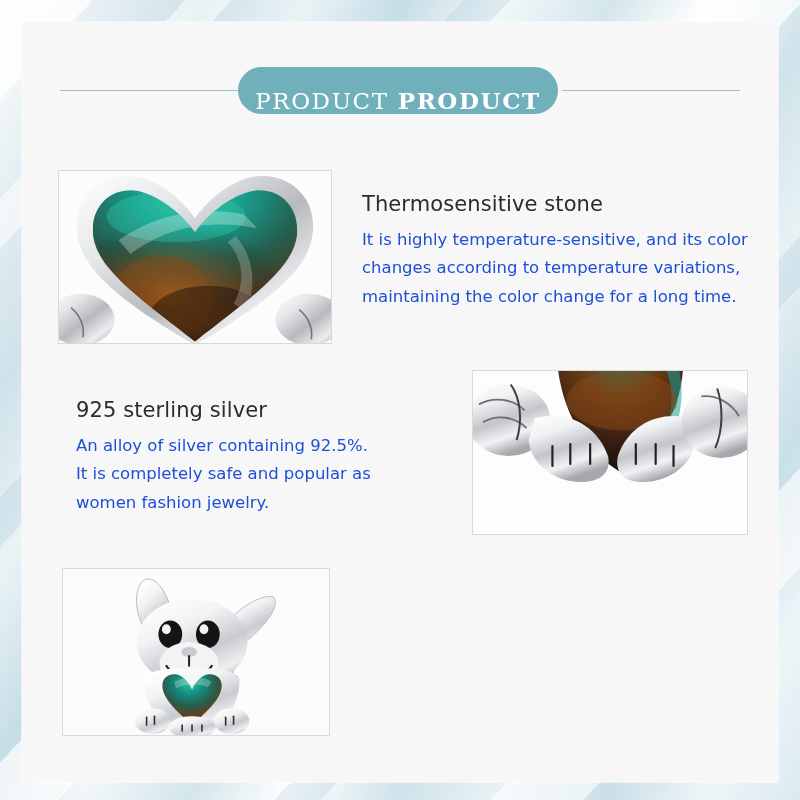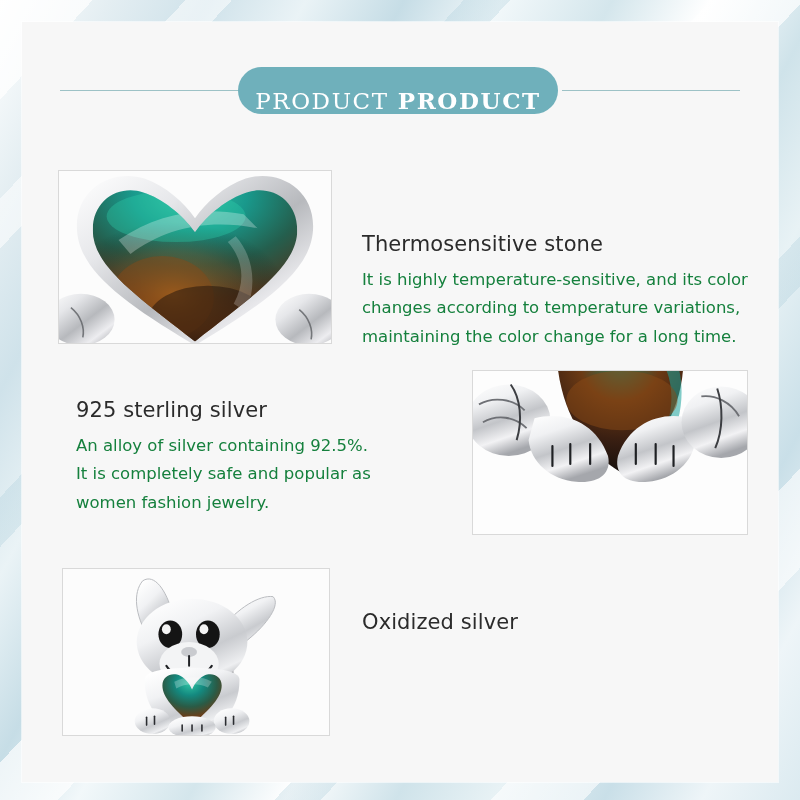--- a/index.html
+++ b/index.html
@@ -120,7 +120,7 @@
 
   
   #photo-1 { left: 36px;  top: 148px; width: 274px; height: 174px; }
-  #text-1  { left: 340px; top: 170px; width: 398px; margin-top: 40px; }
+  #text-1  { left: 340px; top: 170px; width: 398px; }
 
   #photo-2 { left: 450px; top: 348px; width: 276px; height: 165px; }
   #text-2  { left: 54px;  top: 376px; width: 350px; }

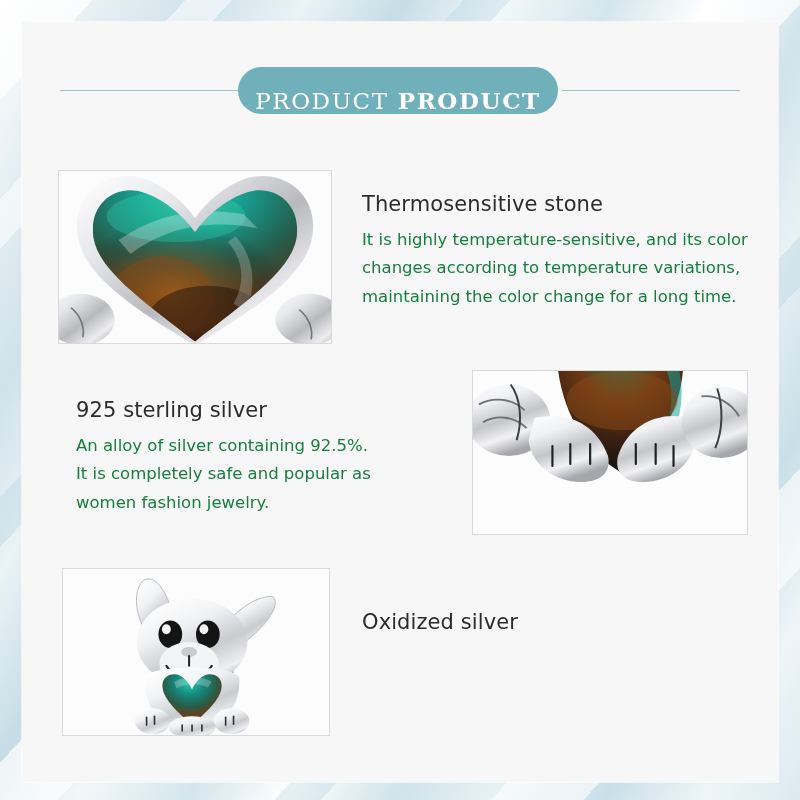--- a/index.html
+++ b/index.html
@@ -114,7 +114,7 @@
   .sec-body {
     font-size: 16.5px;
     line-height: 1.72;
-    color: #15803d;
+    color: #1d4ed8;
     white-space: pre-line;
   }
 

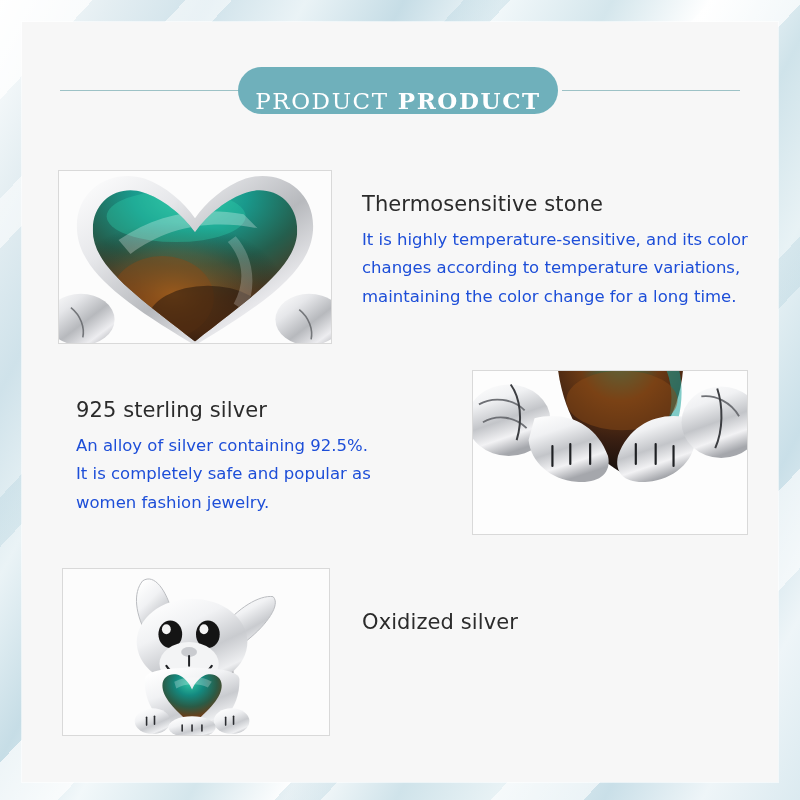--- a/index.html
+++ b/index.html
@@ -350,7 +350,6 @@
     </div>
 
     <div class="text-col" id="text-3">
-      <div class="sec-title">Oxidized silver</div>
     </div>
 
   </div>

